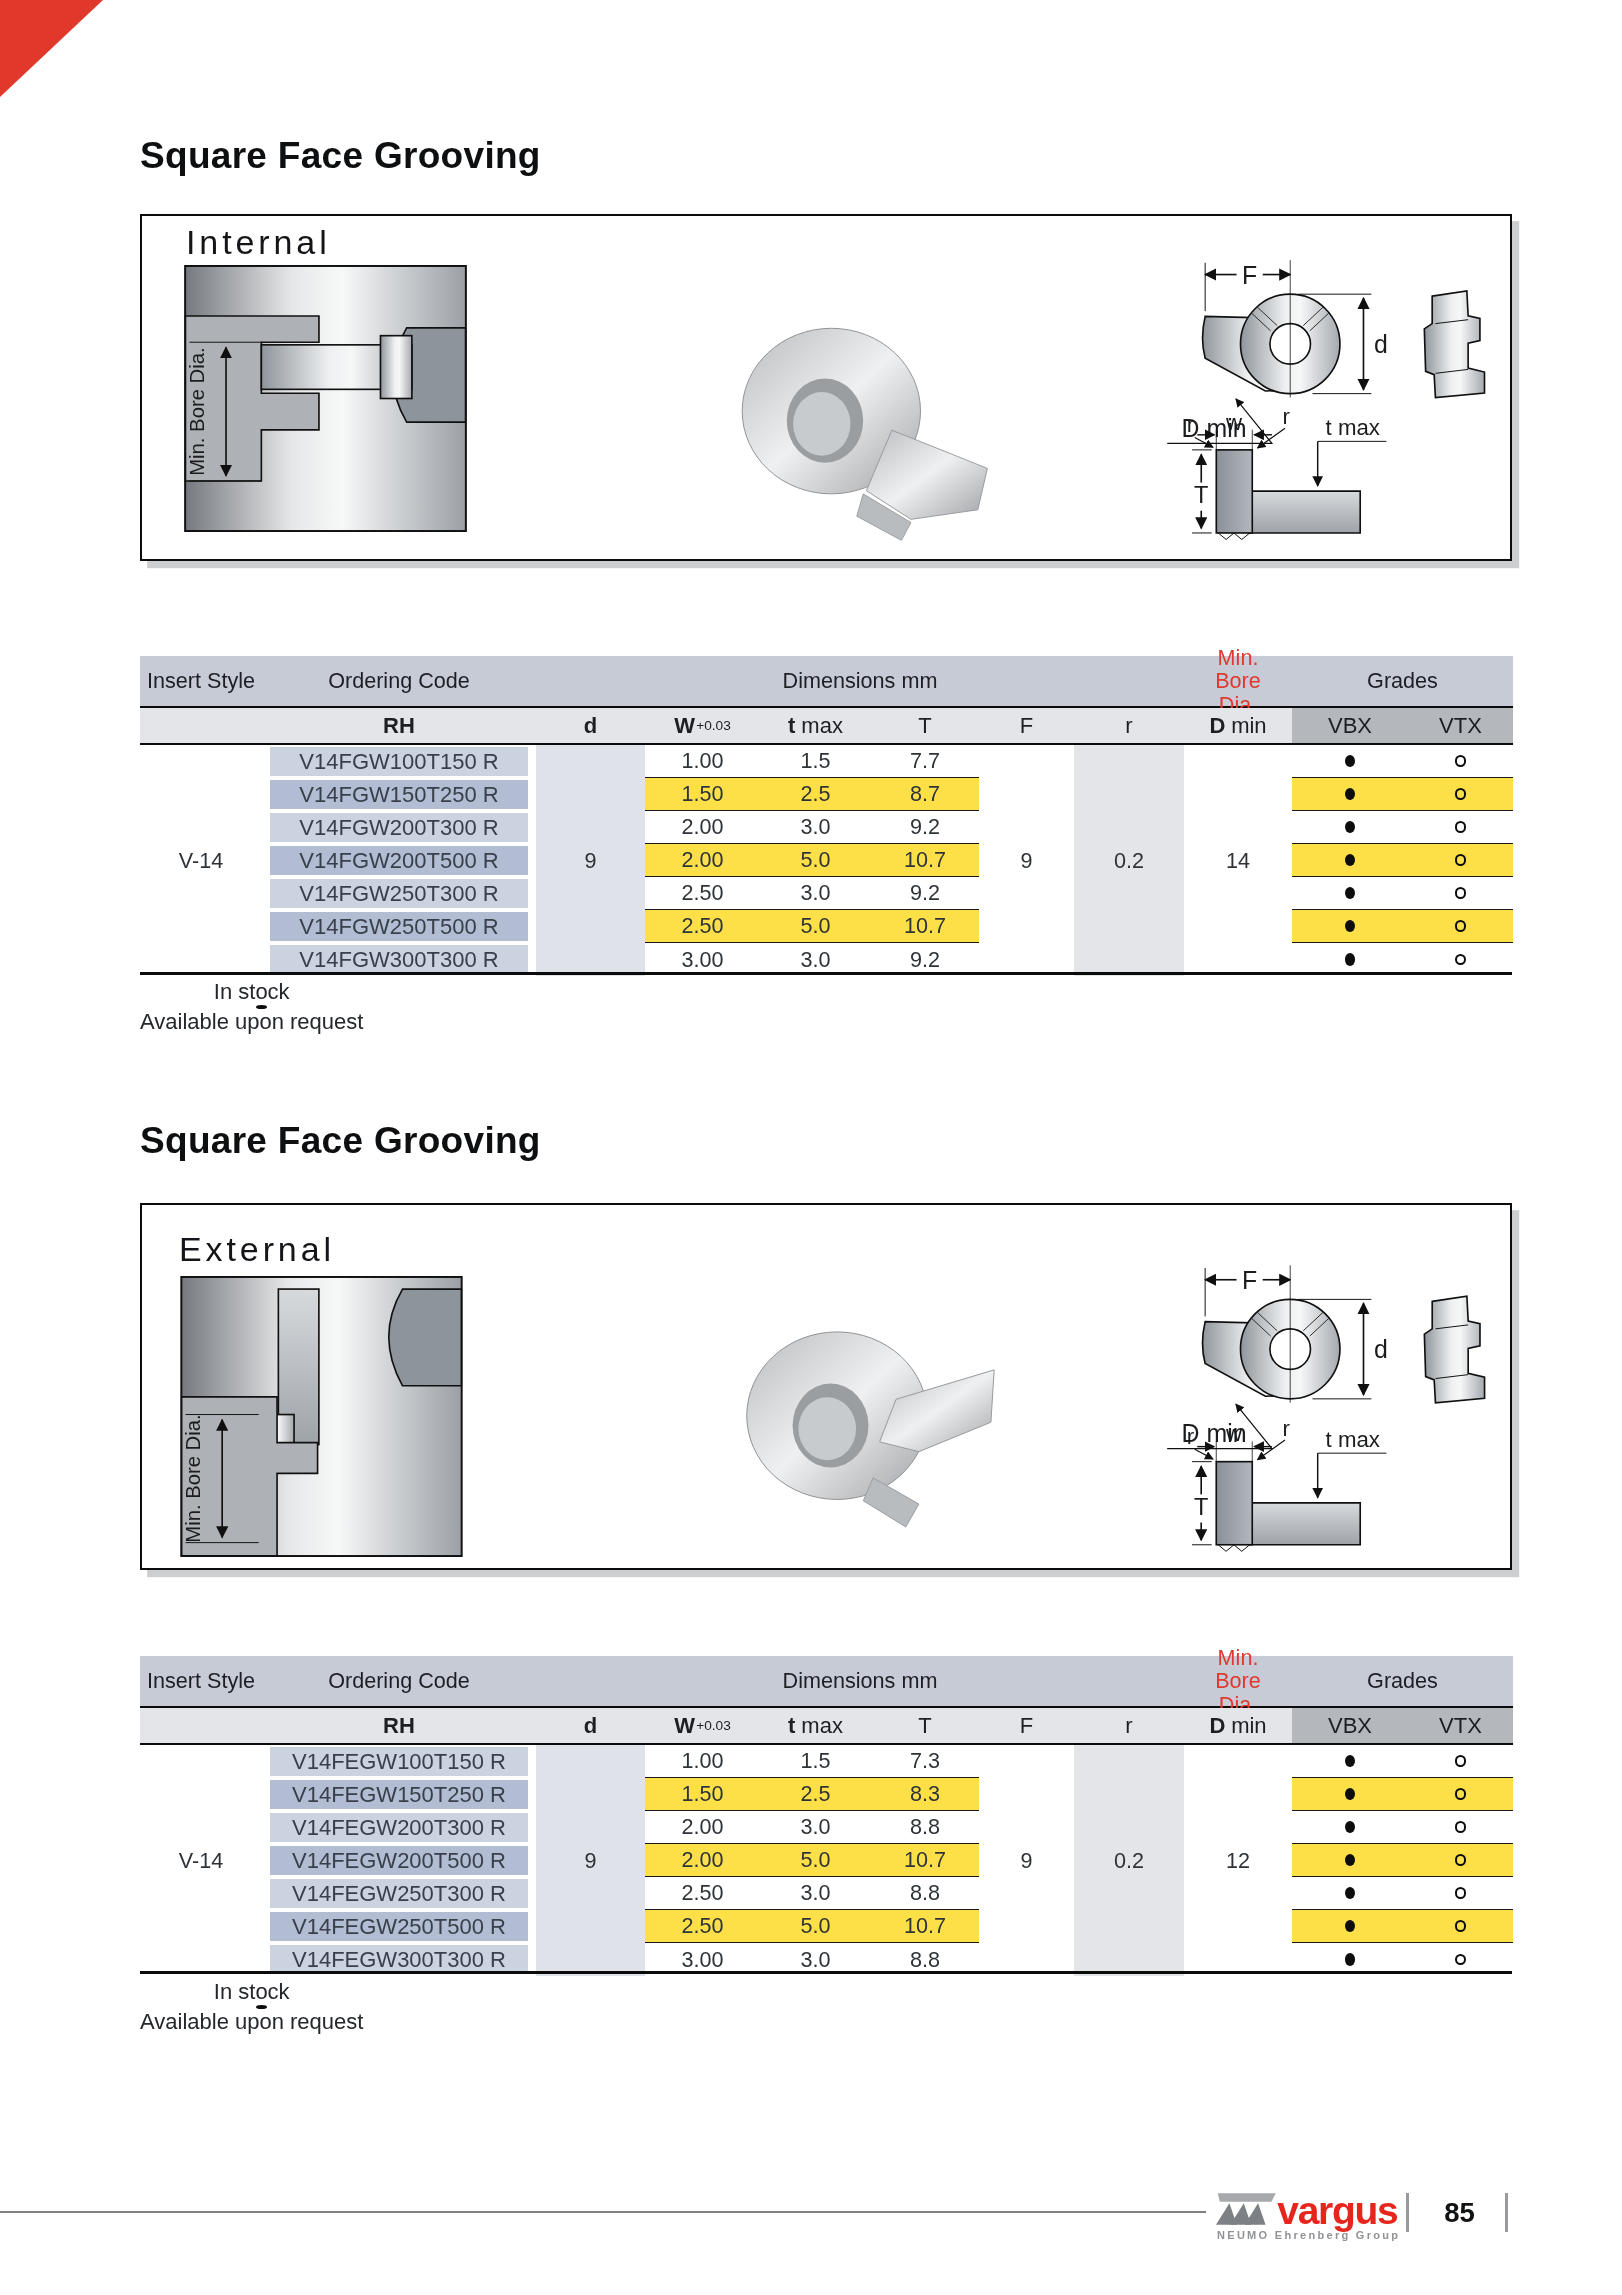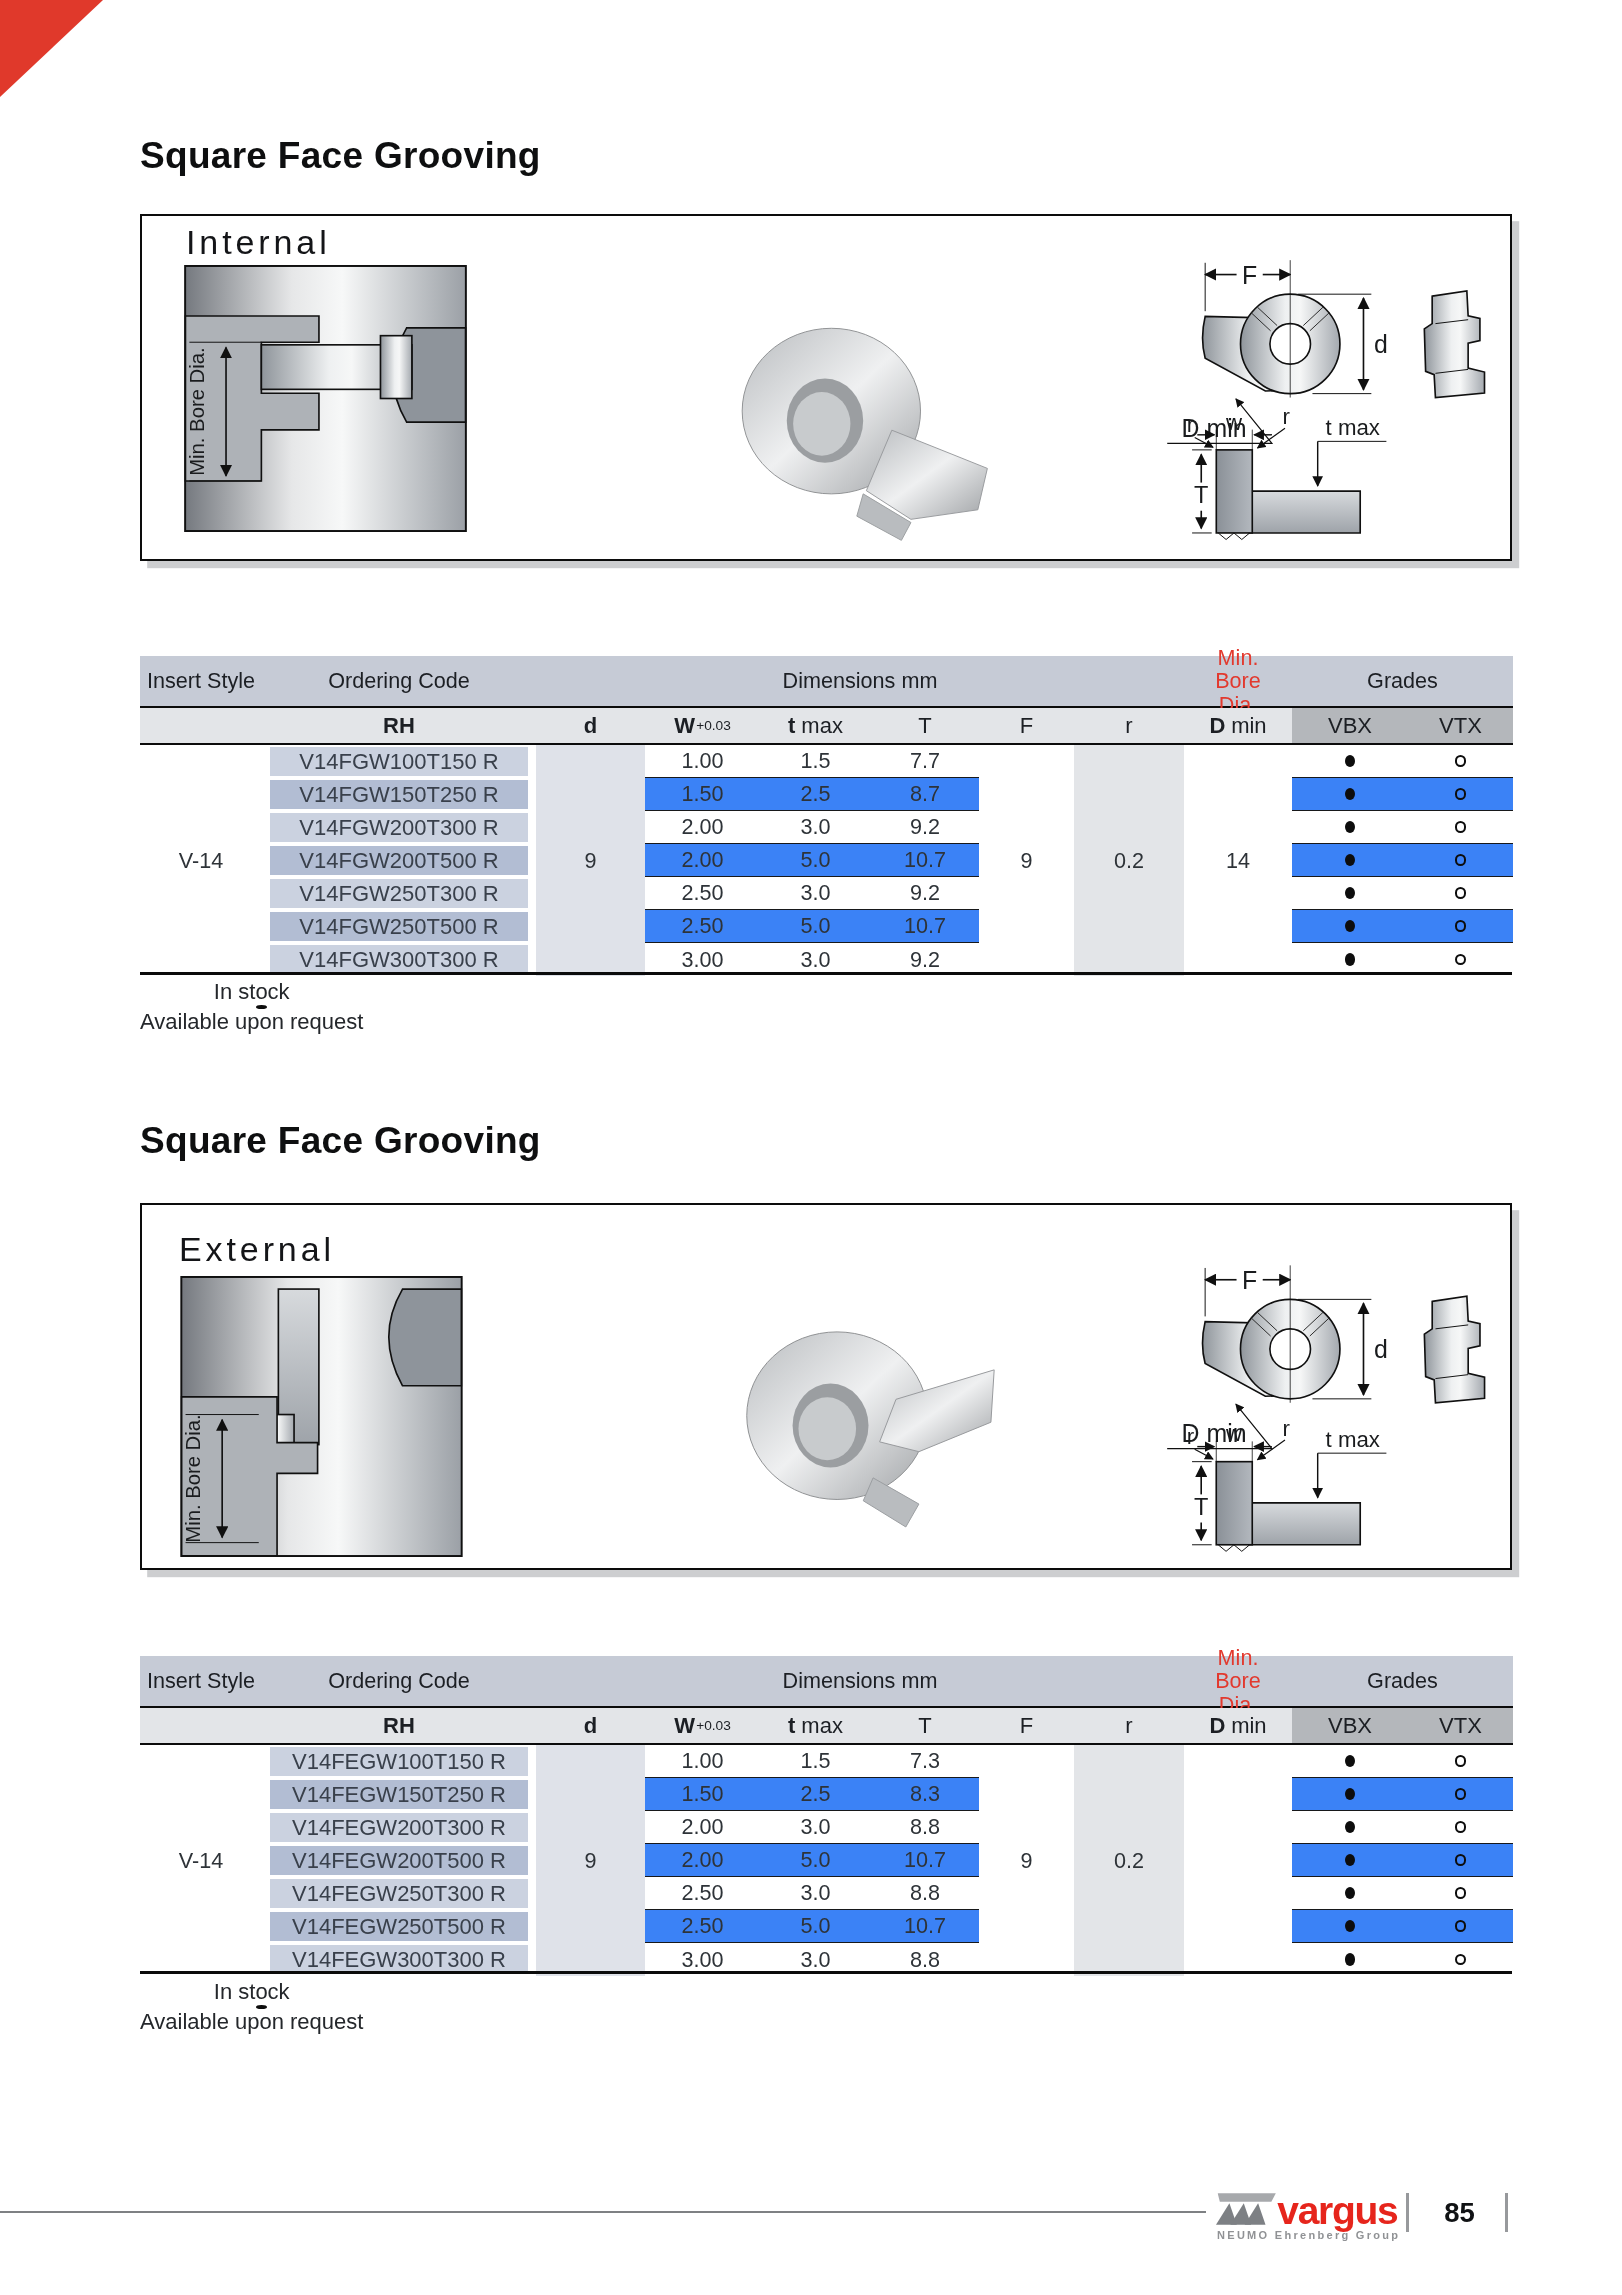--- a/index.html
+++ b/index.html
@@ -40,7 +40,7 @@
   .codeB{background:#b2bdd3;}
   .wt{color:#2e3338;border-bottom:1.3px solid #17181a;}
   .grc{border-bottom:1.3px solid #17181a;}
-  .alt{background:#3b82f6;}
+  .alt{background:#fde047;}
   .nb{border-bottom:none;}
   .dot-f{width:10.5px;height:12.4px;border-radius:50%;background:#0d0d0d;display:inline-block;}
   .dot-o{width:7.9px;height:7.9px;border:2.6px solid #0d0d0d;border-radius:50%;display:inline-block;}

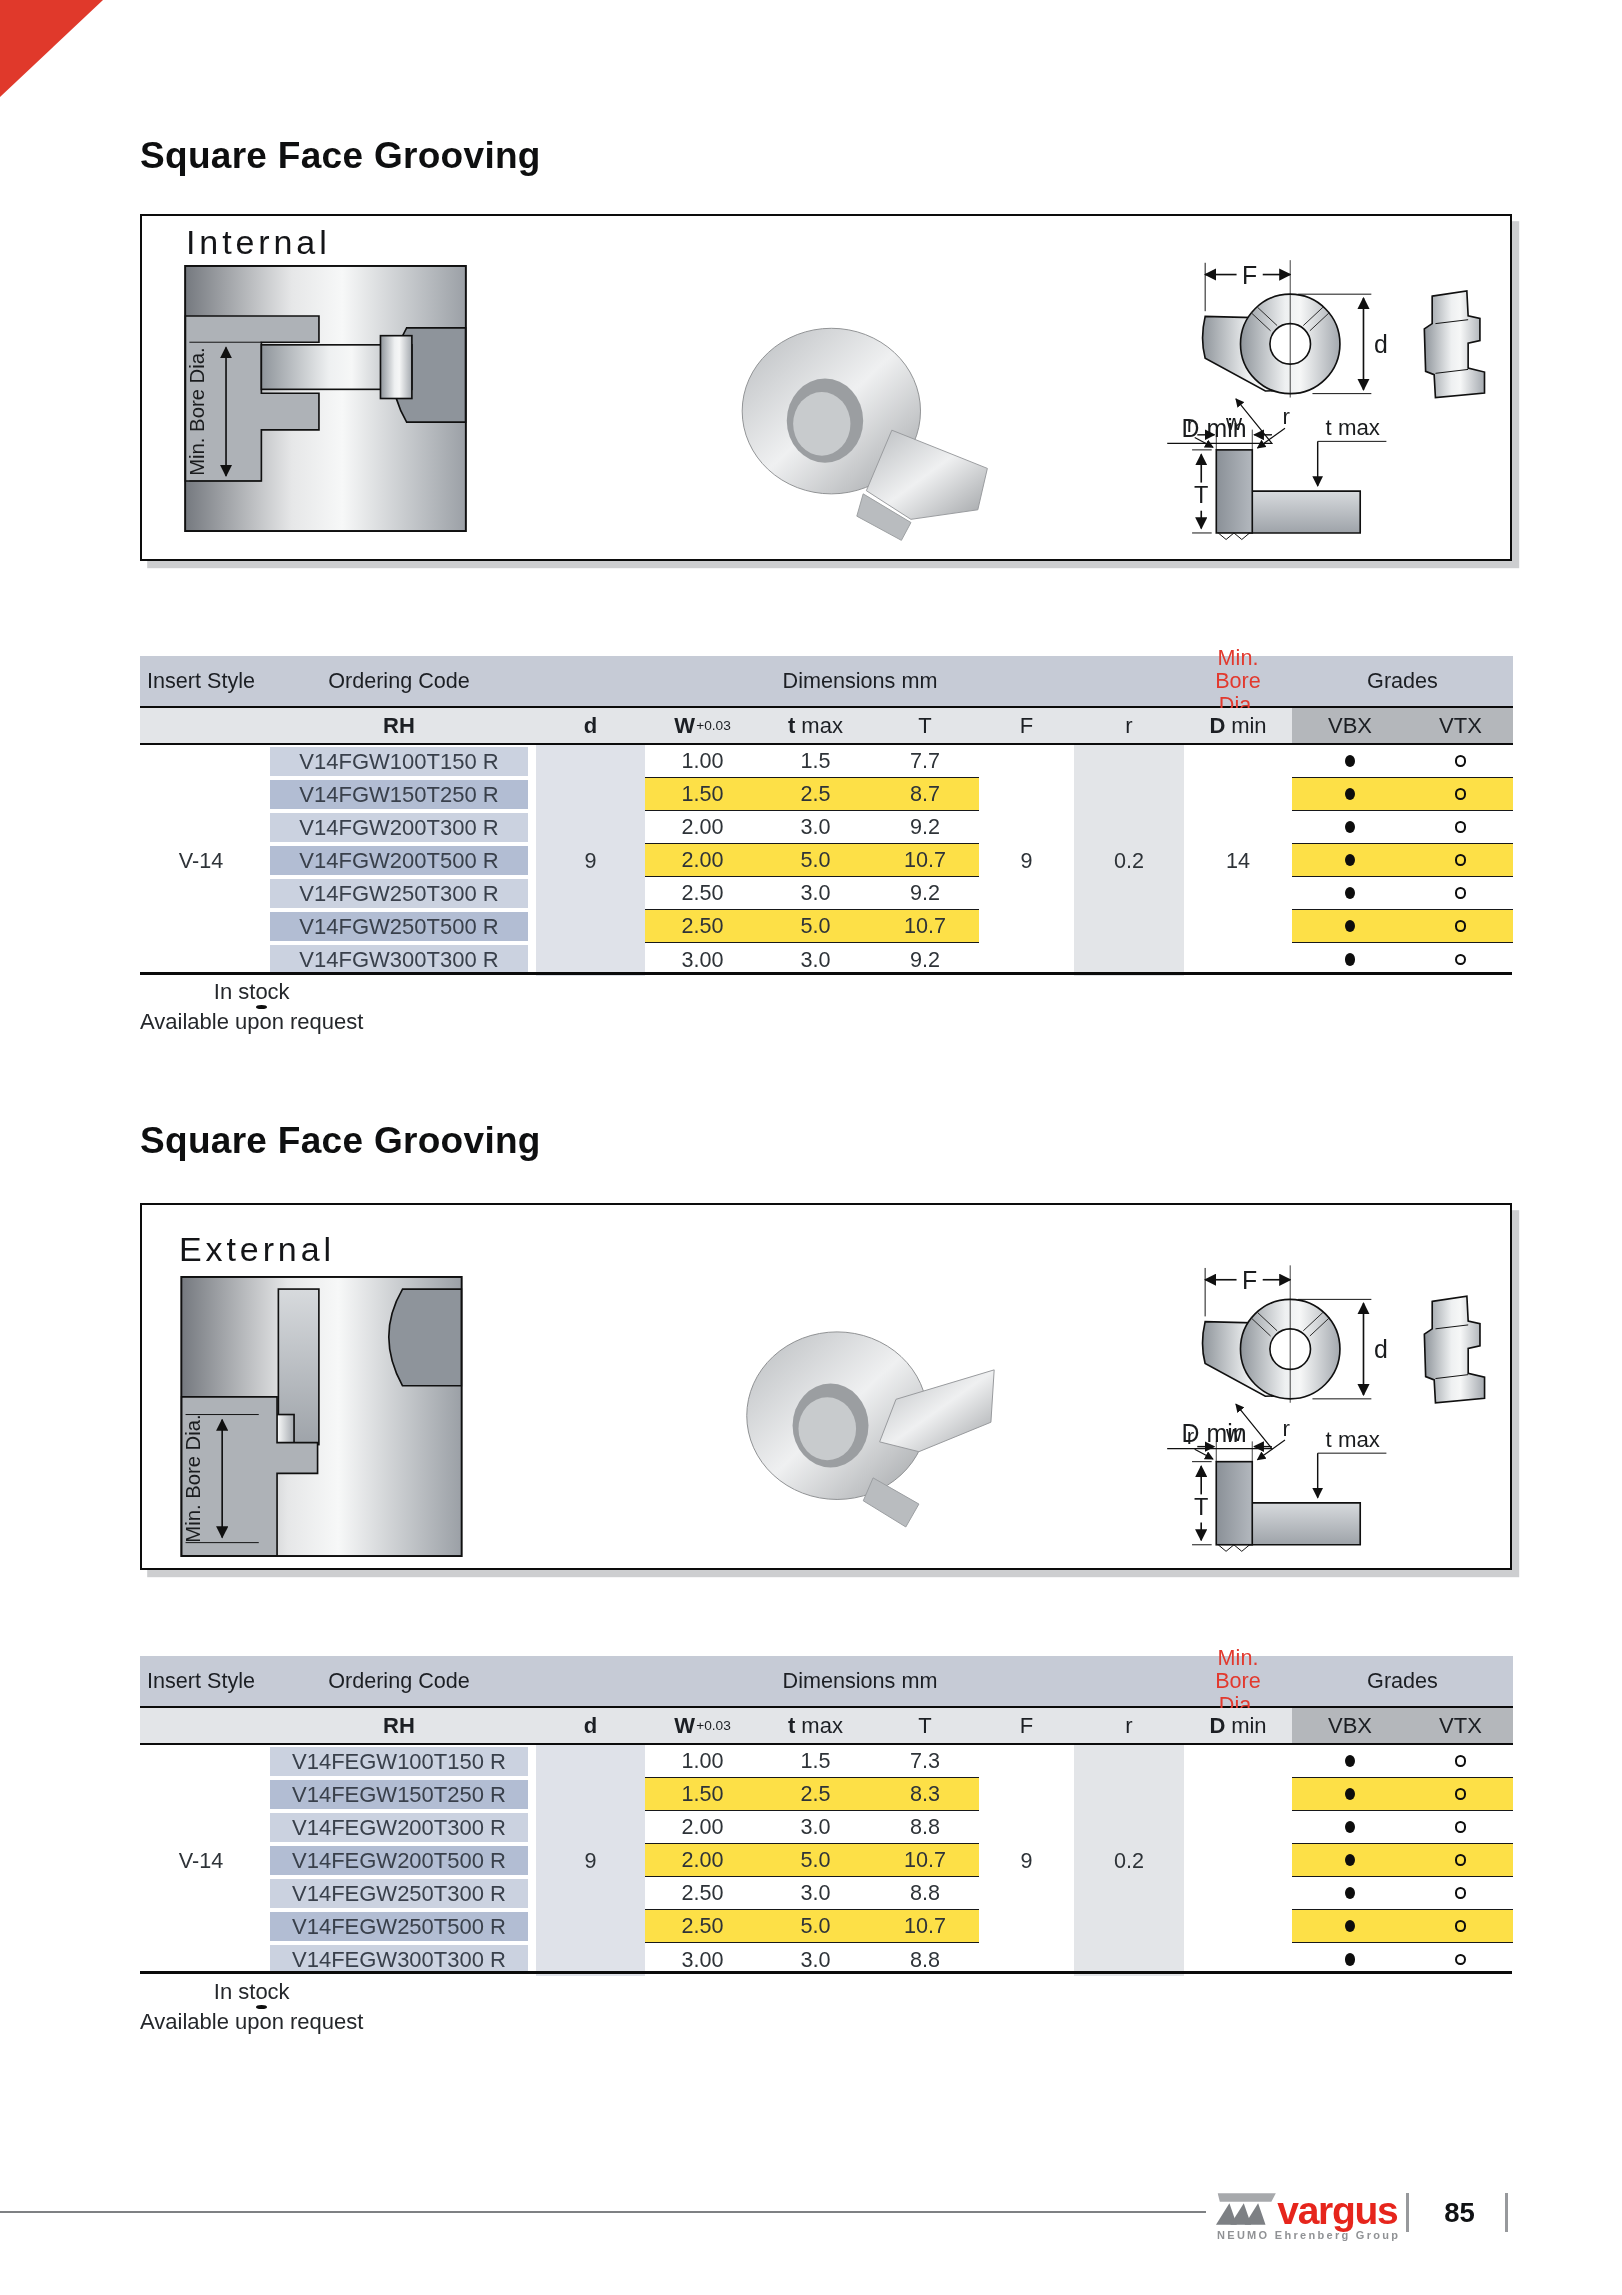--- a/index.html
+++ b/index.html
@@ -404,6 +404,7 @@
     <div class="cell mcell dband" style="grid-area:3/3/10/4">9</div>
     <div class="cell mcell" style="grid-area:3/7/10/8">9</div>
     <div class="cell mcell rband" style="grid-area:3/8/10/9">0.2</div>
+    <div class="cell mcell" style="grid-area:3/9/10/10">12</div>
 
     <div class="cell codecell codeA" style="grid-area:3/2">V14FEGW100T150 R</div>
     <div class="cell wt" style="grid-area:3/4">1.00</div>

